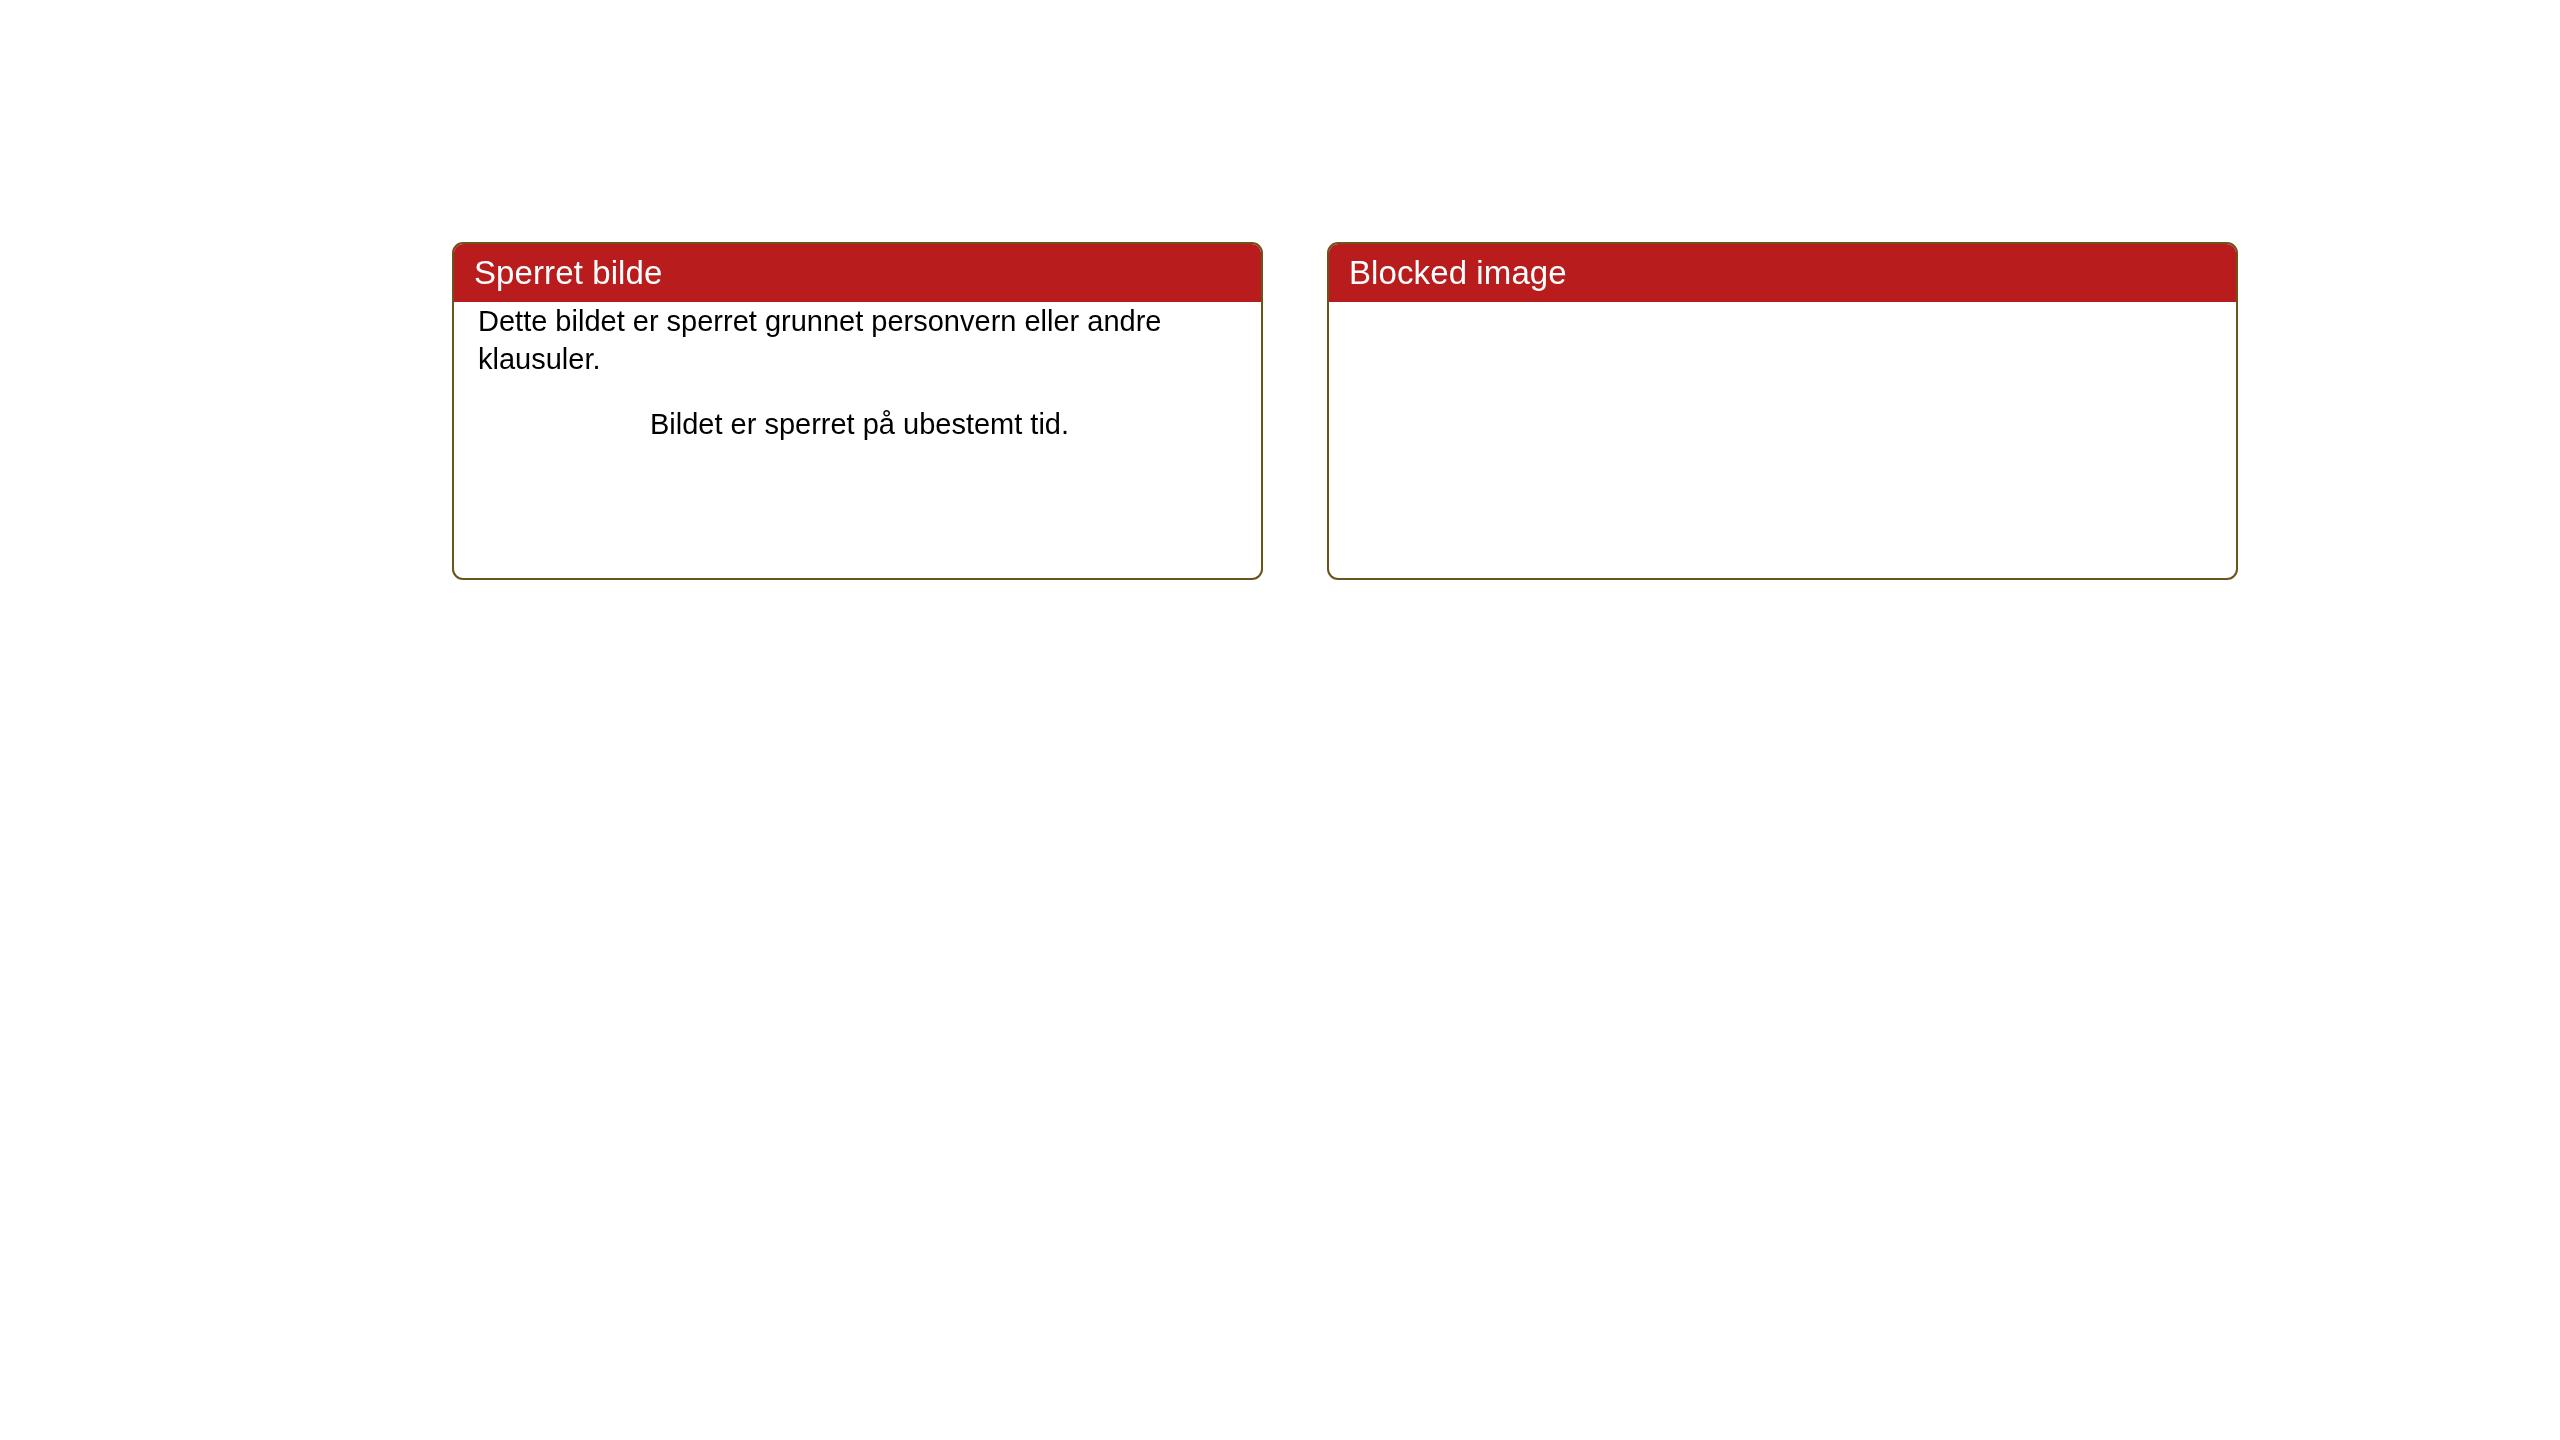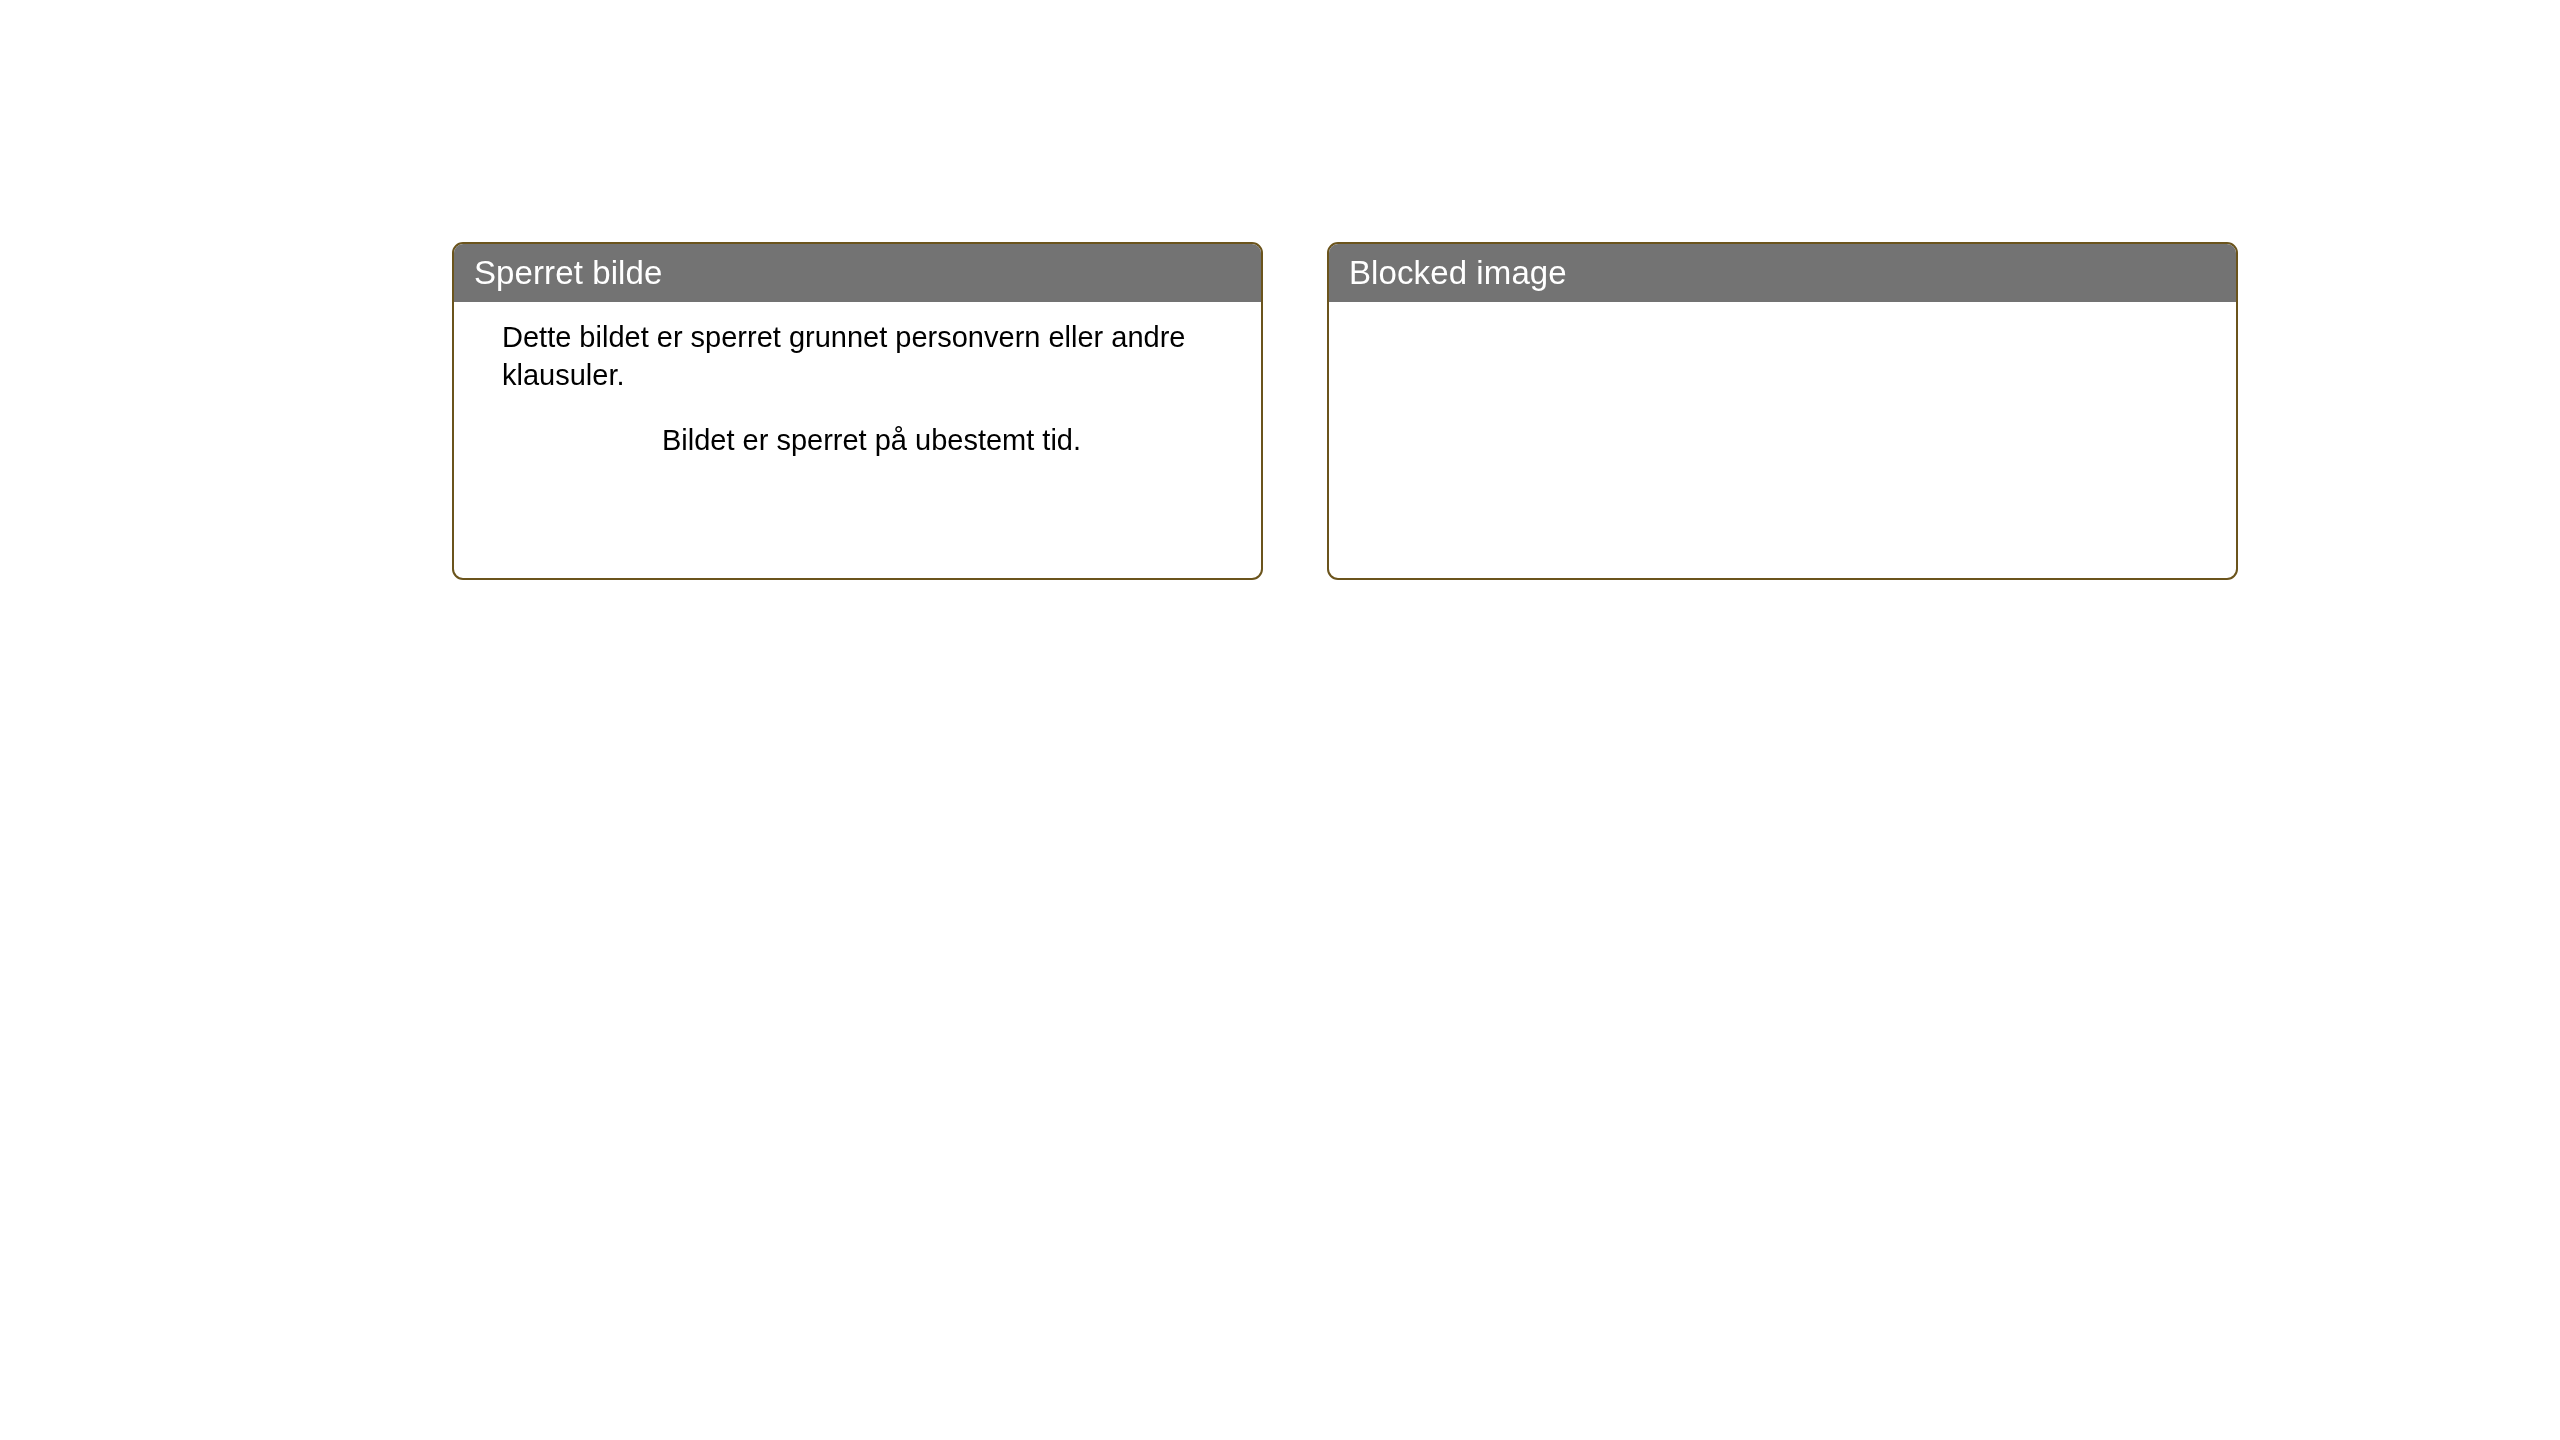--- a/index.html
+++ b/index.html
@@ -42,7 +42,7 @@
   }
 
   .card-header {
-    background: #737373;
+    background: #b91c1c;
     height: 60px;
     flex: 0 0 60px;
     display: flex;

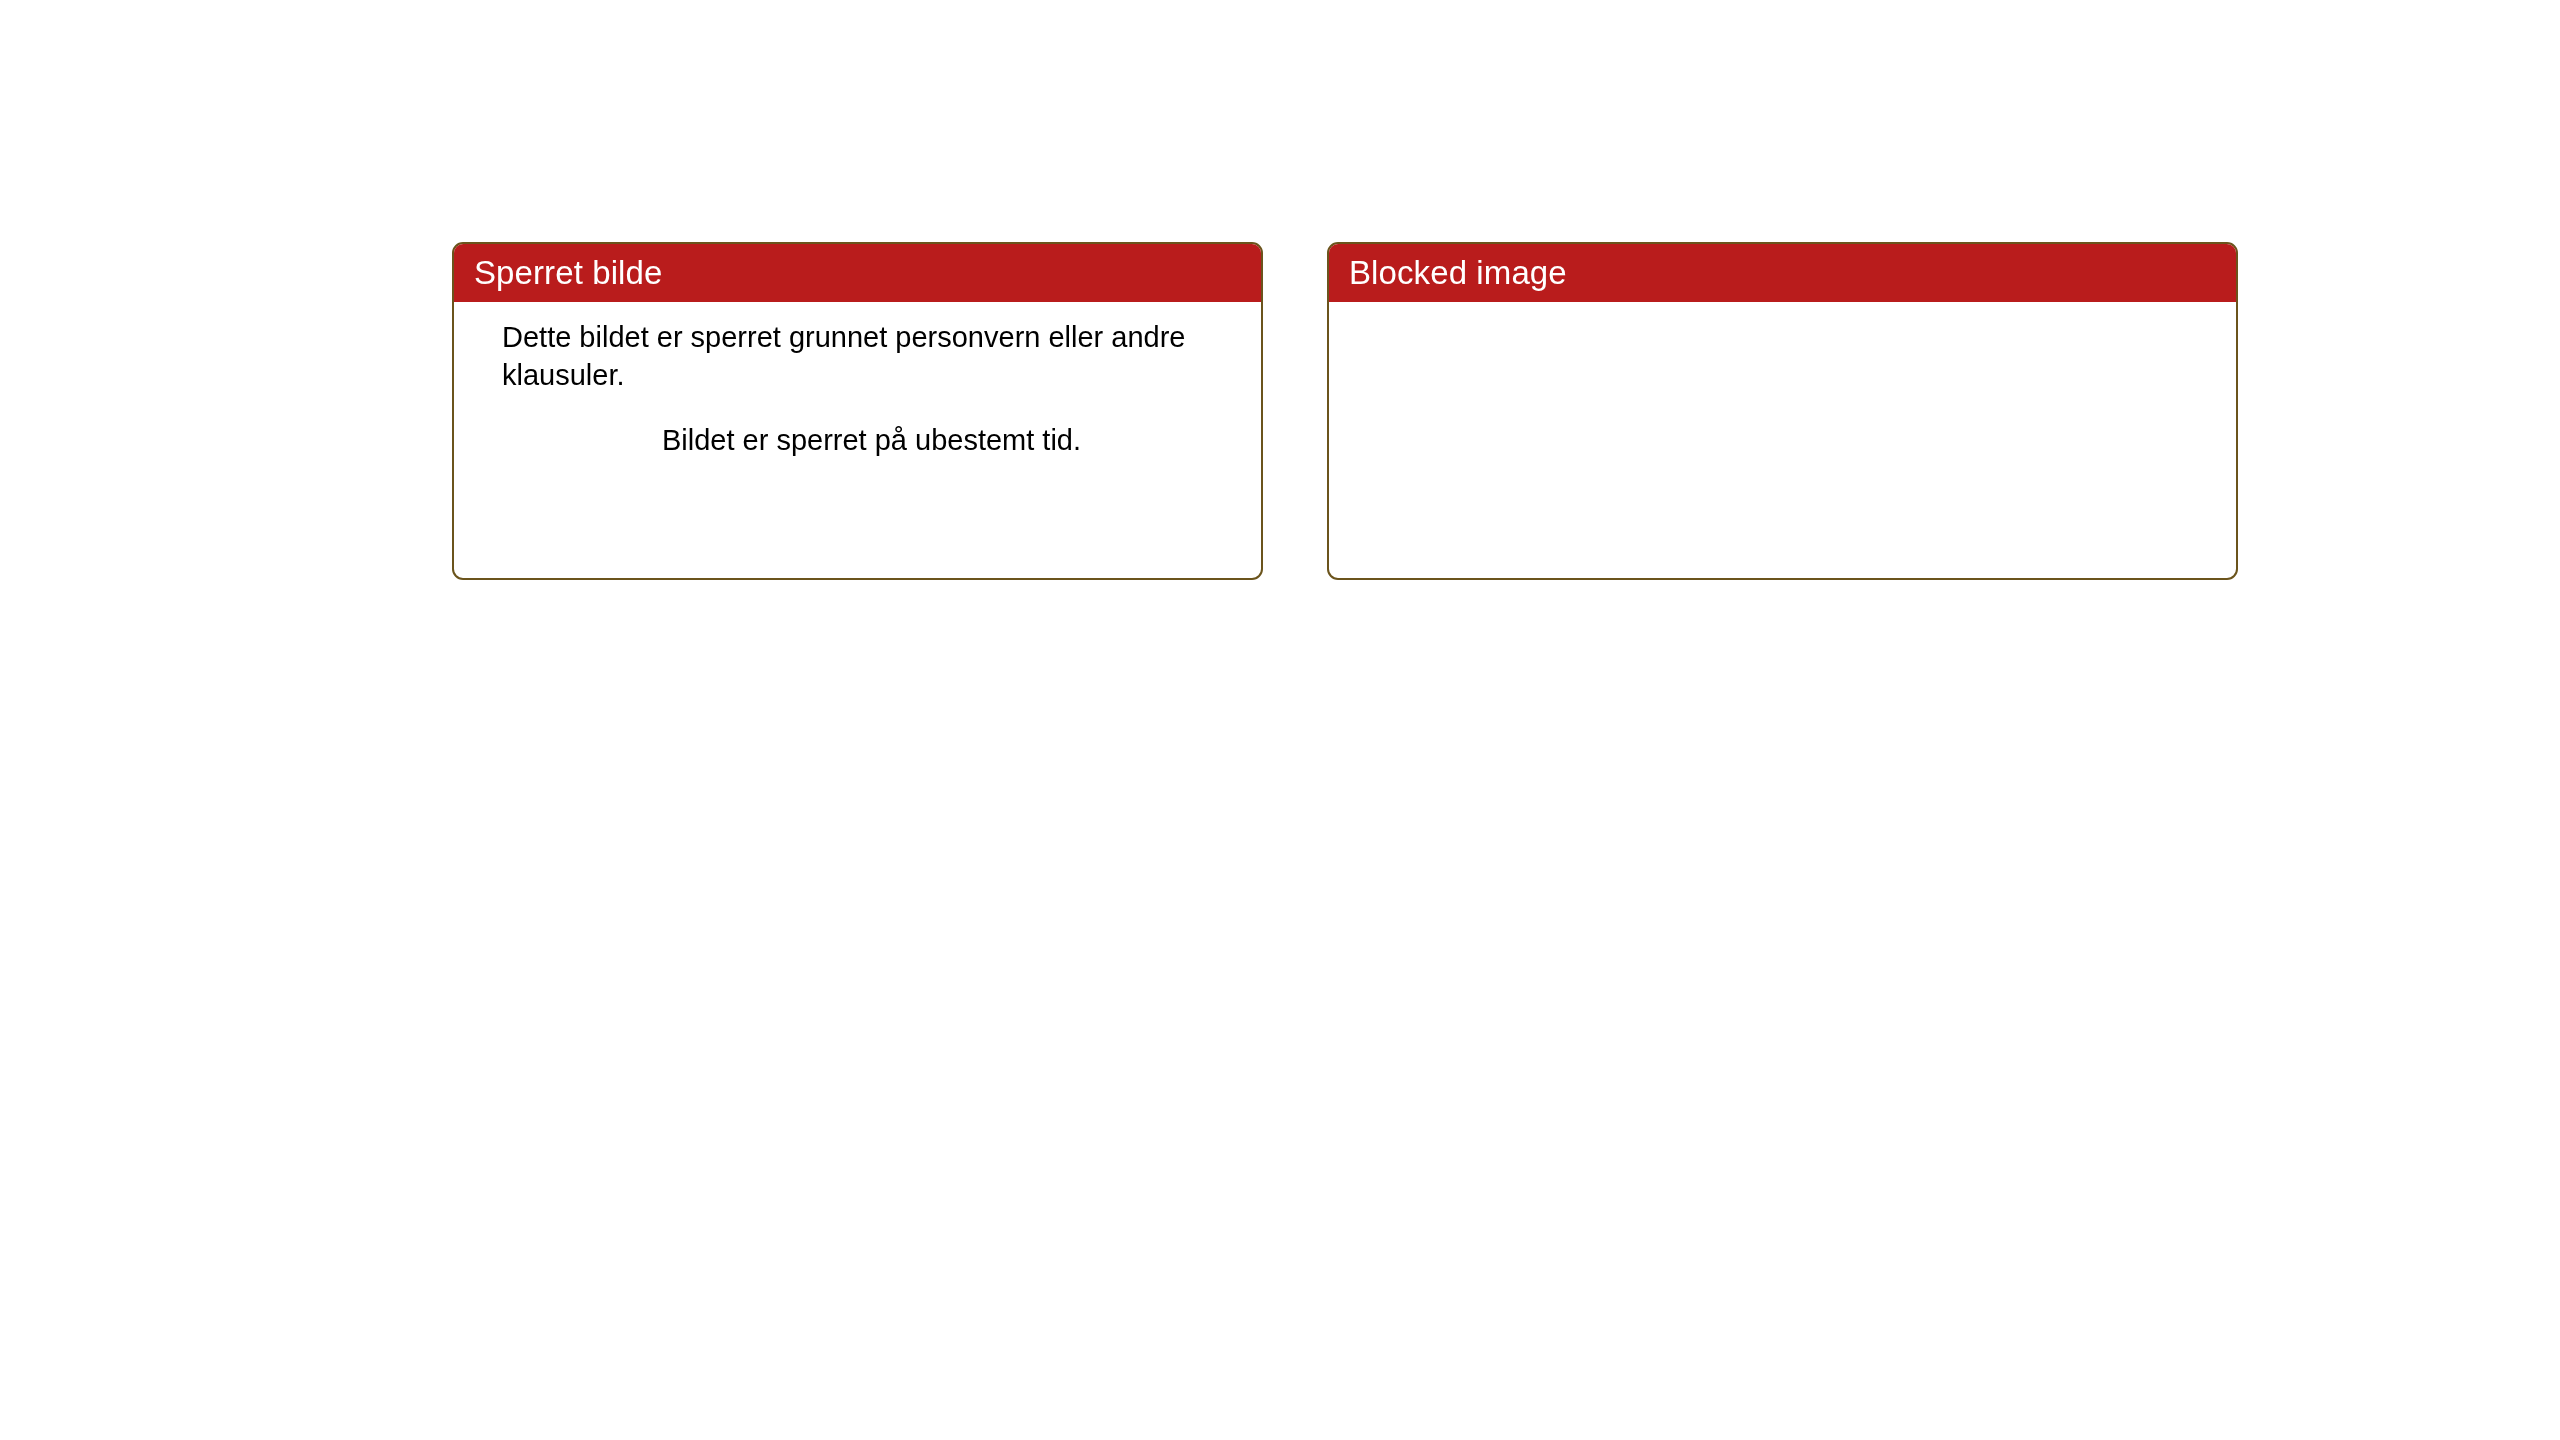--- a/index.html
+++ b/index.html
@@ -66,9 +66,8 @@
 
   .card-body {
     flex: 1 1 auto;
-    padding: 16px 20px 0 24px;
+    padding: 0 20px 0 24px;
     box-sizing: border-box;
-    margin-left: 24px;
   }
 
   .card-paragraph {

